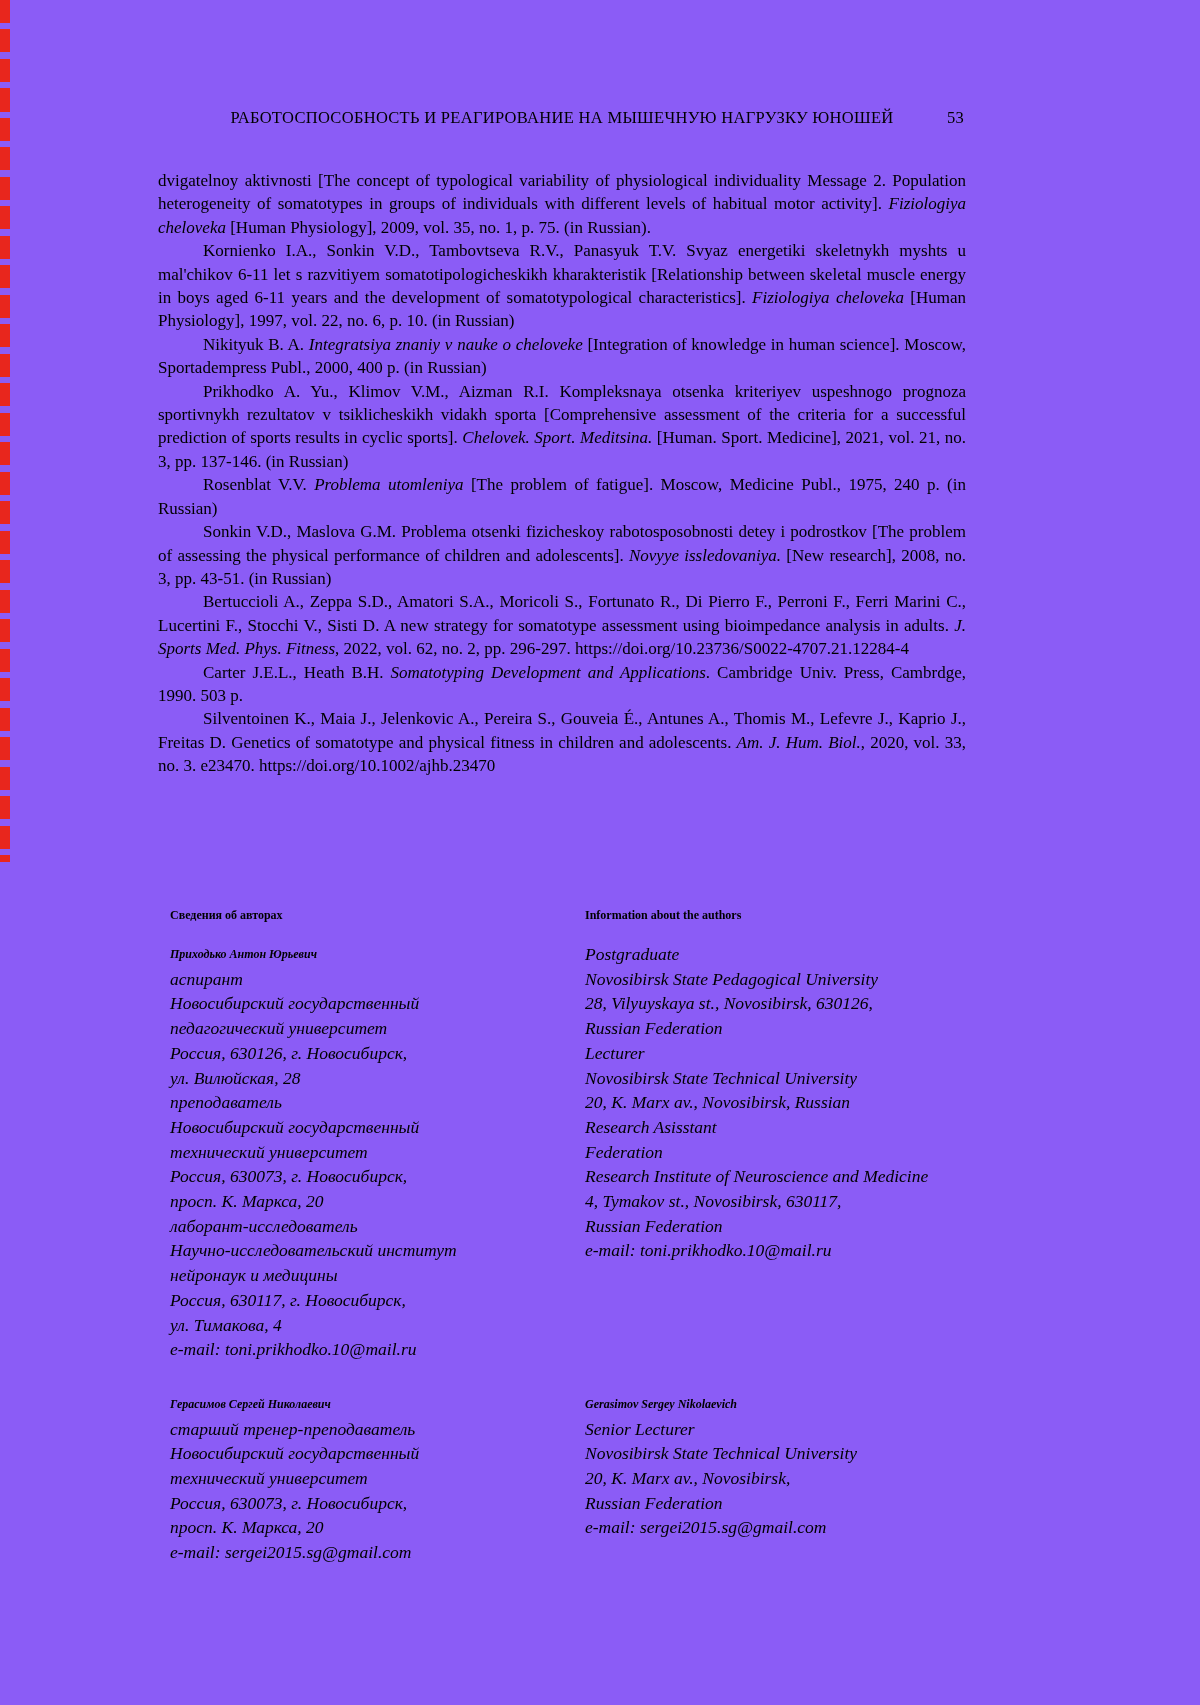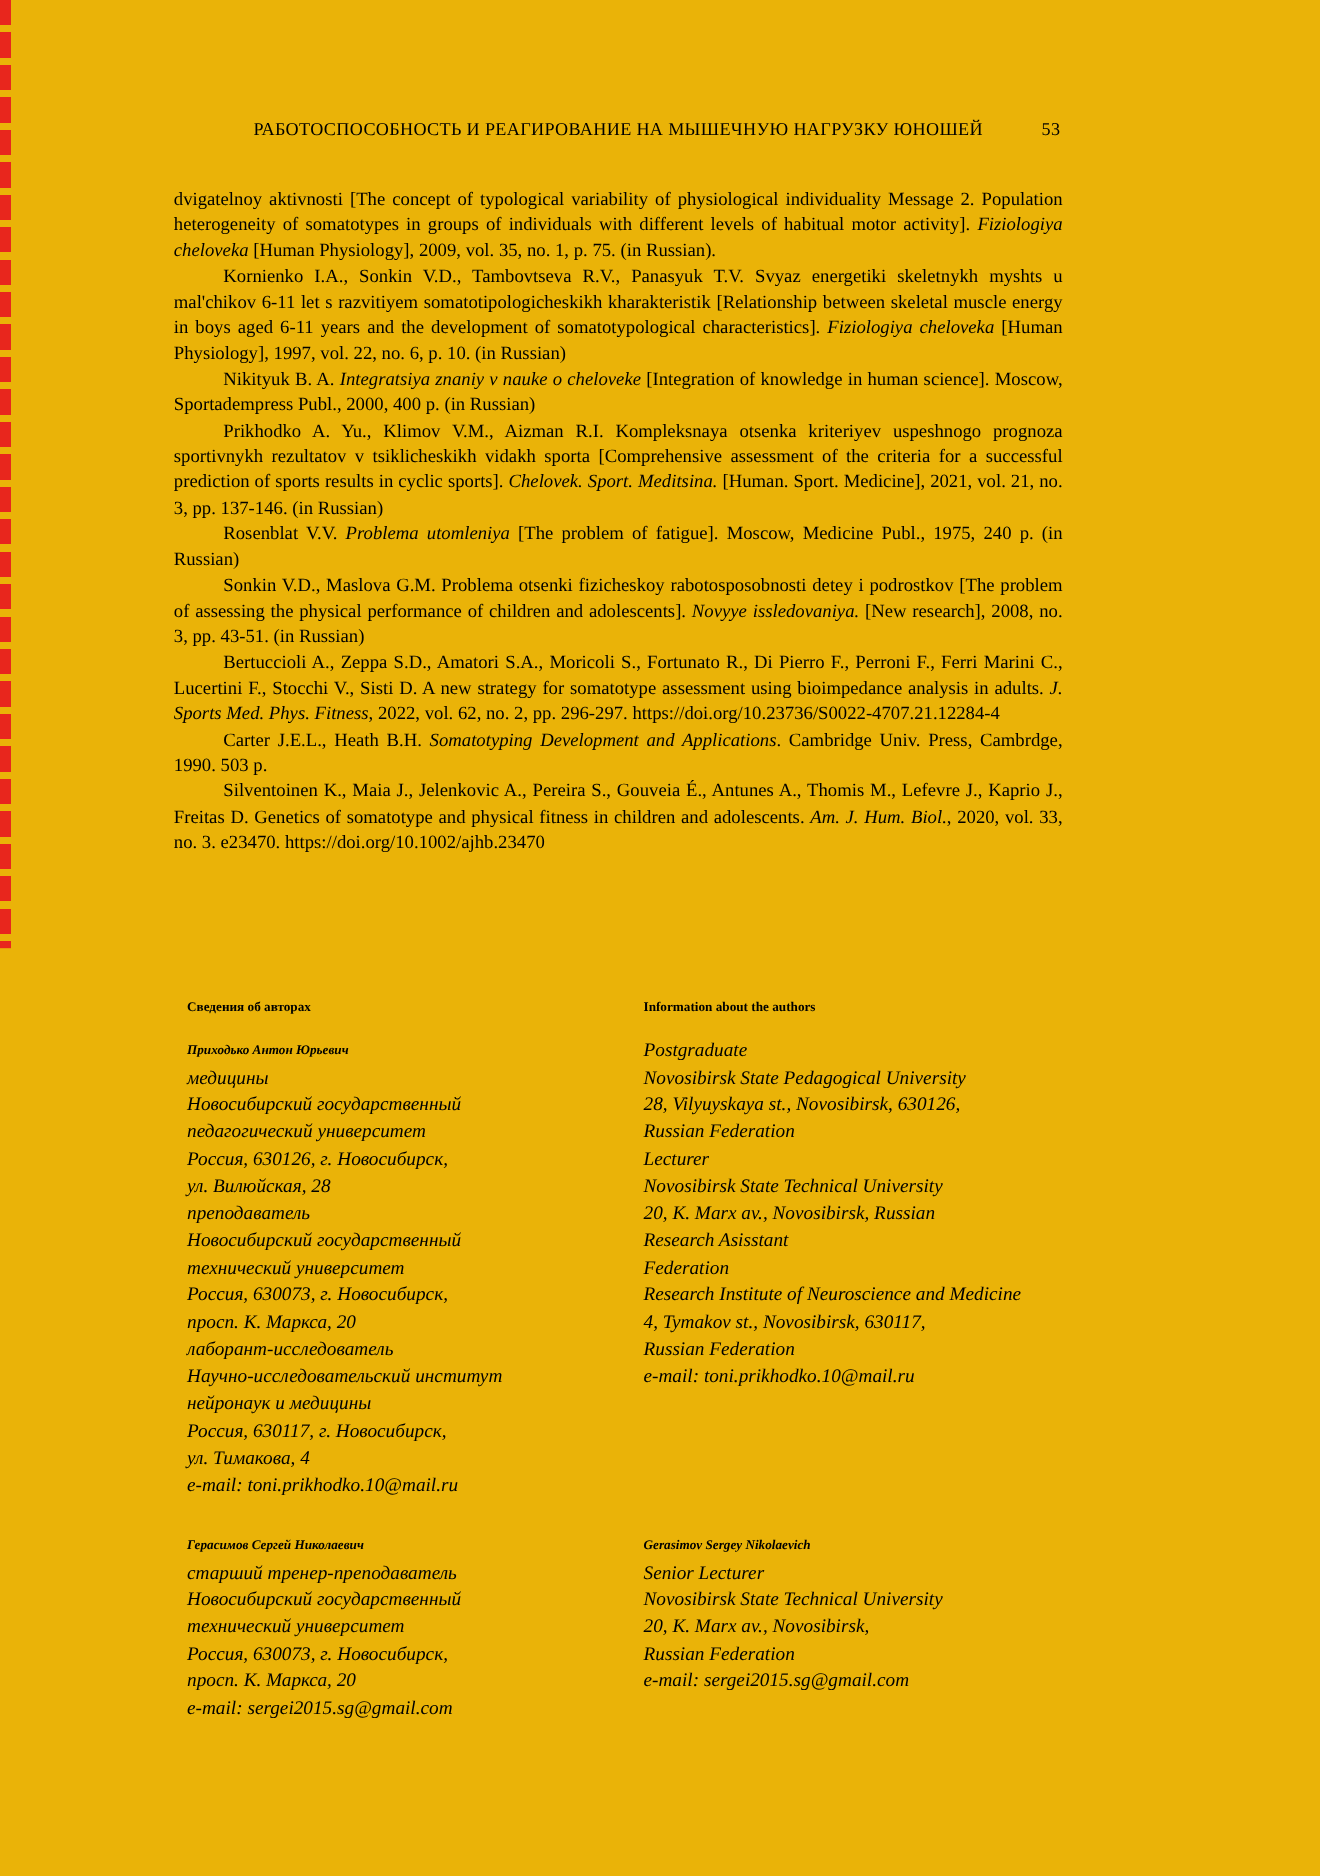--- a/index.html
+++ b/index.html
@@ -5,7 +5,7 @@
   :root { --accent:#e8261d; }
   html,body{margin:0;padding:0;background:#ffffff;}
   .page{
-    position:relative;width:1200px;height:1705px;background:#eab308;
+    position:relative;width:1200px;height:1705px;background:#8b5cf6;
     font-family:"Liberation Serif","DejaVu Serif",serif;color:#000;overflow:hidden;
   }
   

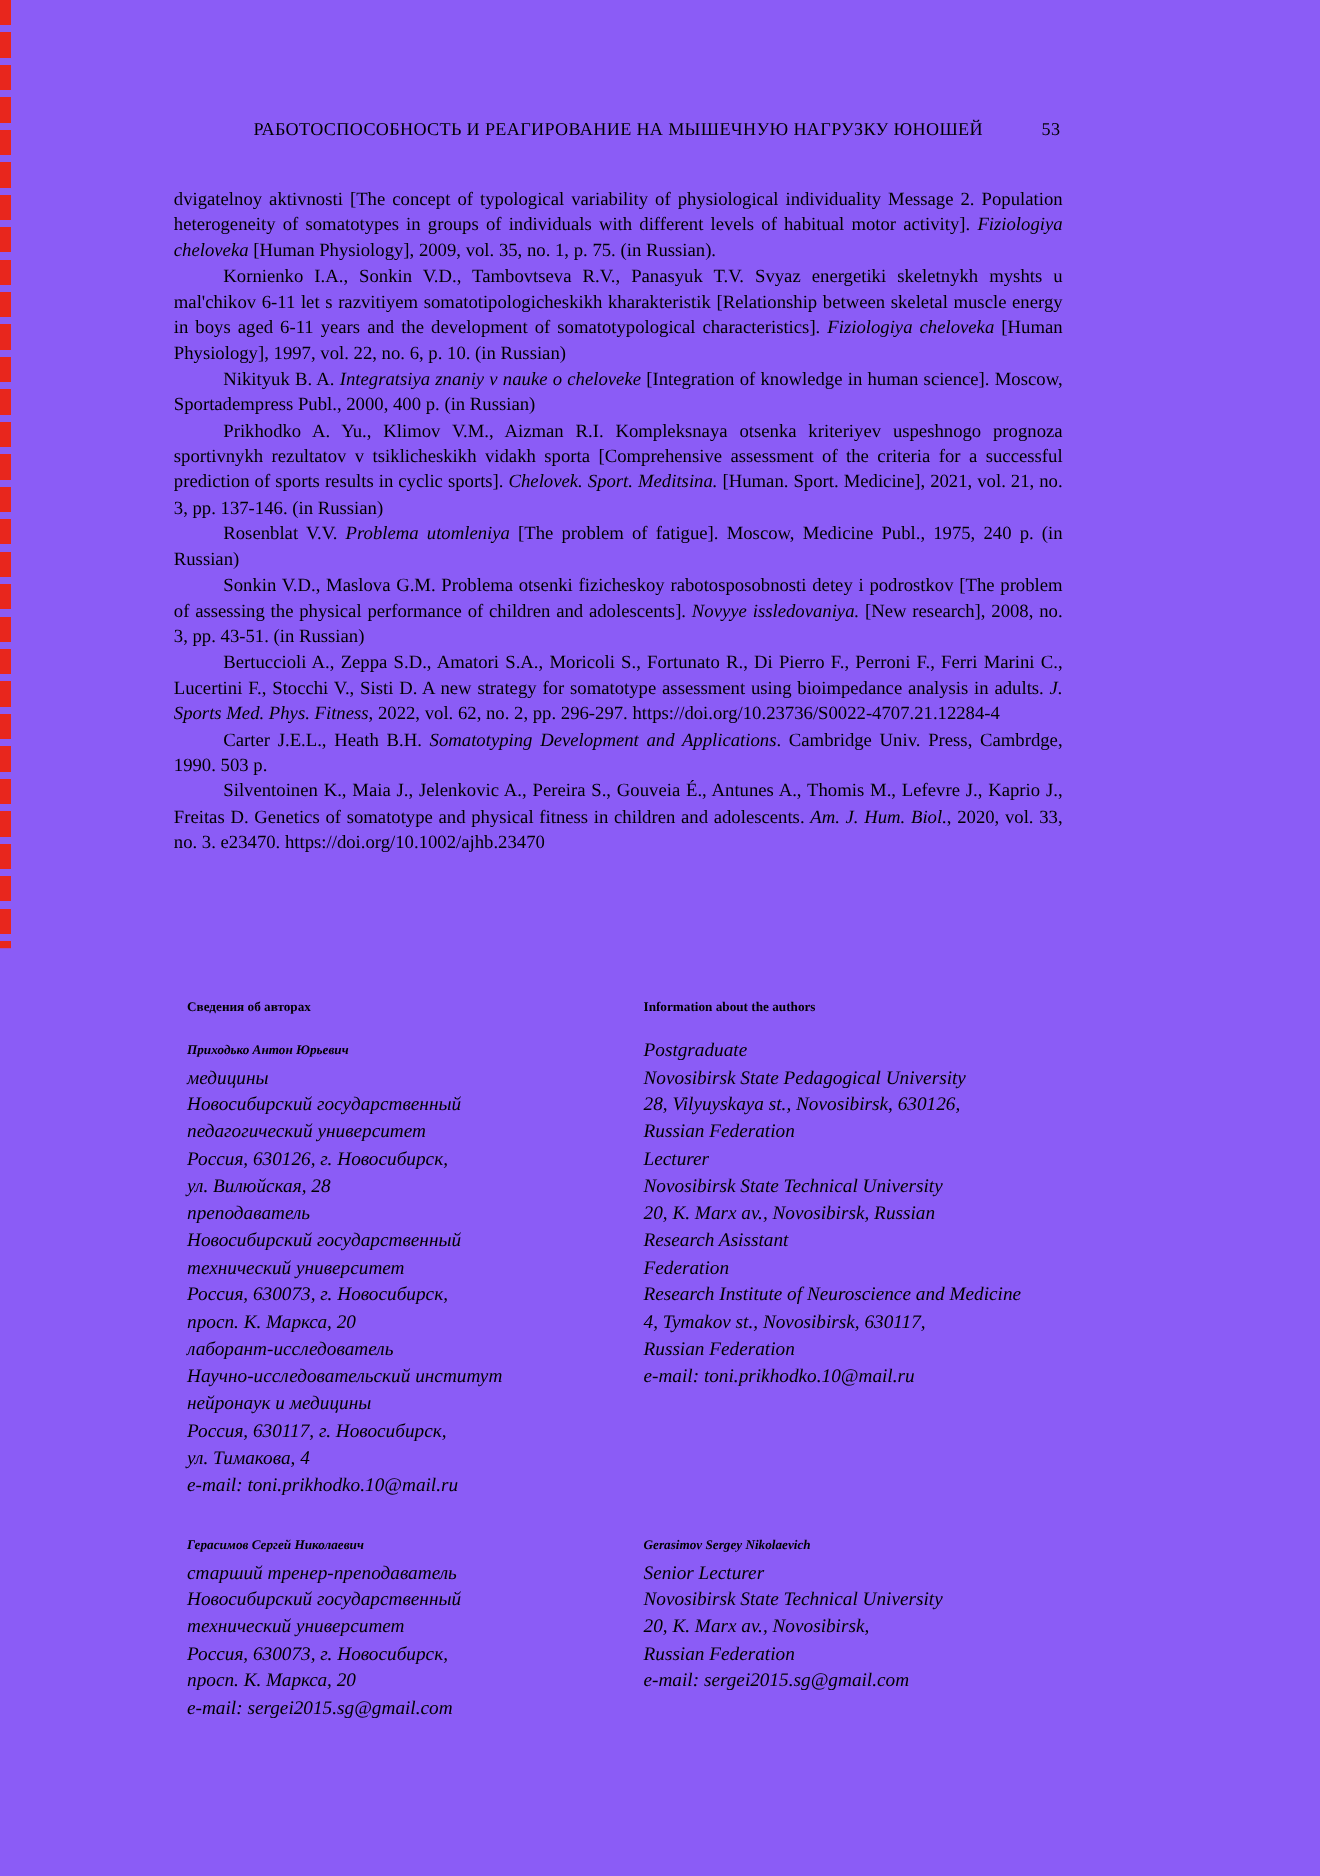--- a/index.html
+++ b/index.html
@@ -68,7 +68,7 @@
     <div class="sec-h right">Information about the authors</div>
     <div class="acell">
         <div class="aname">Приходько Антон Юрьевич</div>
-        <div class="aline">медицины</div>
+        <div class="aline">аспирант</div>
         <div class="aline">Новосибирский государственный</div>
         <div class="aline">педагогический университет</div>
         <div class="aline">Россия, 630126, г. Новосибирск,</div>

